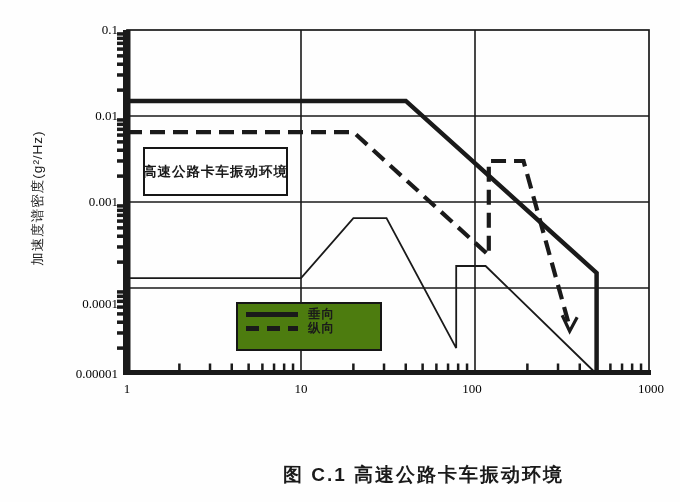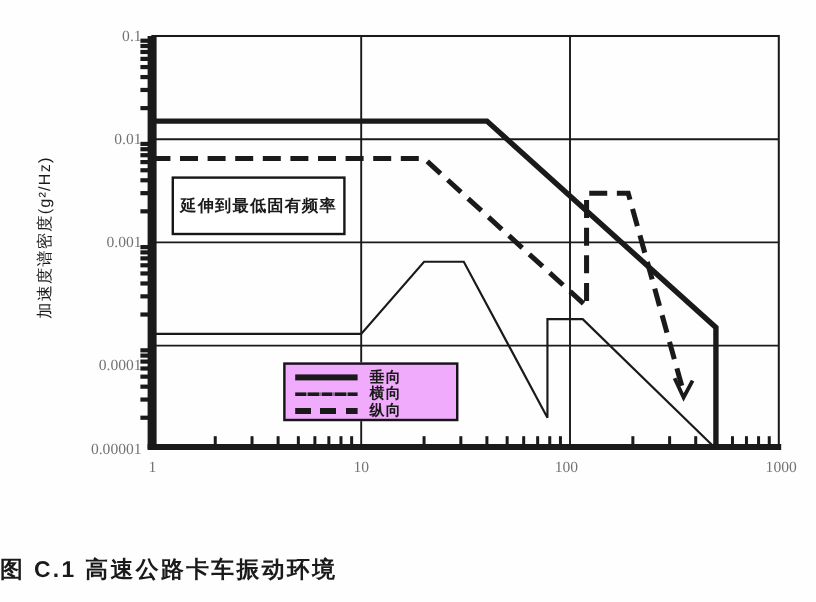--- a/index.html
+++ b/index.html
@@ -7,7 +7,7 @@
         font-family:"Liberation Sans",sans-serif;color:#1a1a1a;}
   .chart{position:absolute;inset:0;}
   svg{position:absolute;left:0;top:0;}
-  .tick{position:absolute;font-family:"Liberation Serif",serif;font-size:13px;color:#737373;}
+  .tick{position:absolute;font-family:"Liberation Serif",serif;font-size:13px;color:#000000;}
   .ytick{width:58px;text-align:right;left:60px;}
   .xtick{width:64px;text-align:center;top:381px;}
   .ylabel{position:absolute;left:38px;top:198px;width:230px;height:18px;

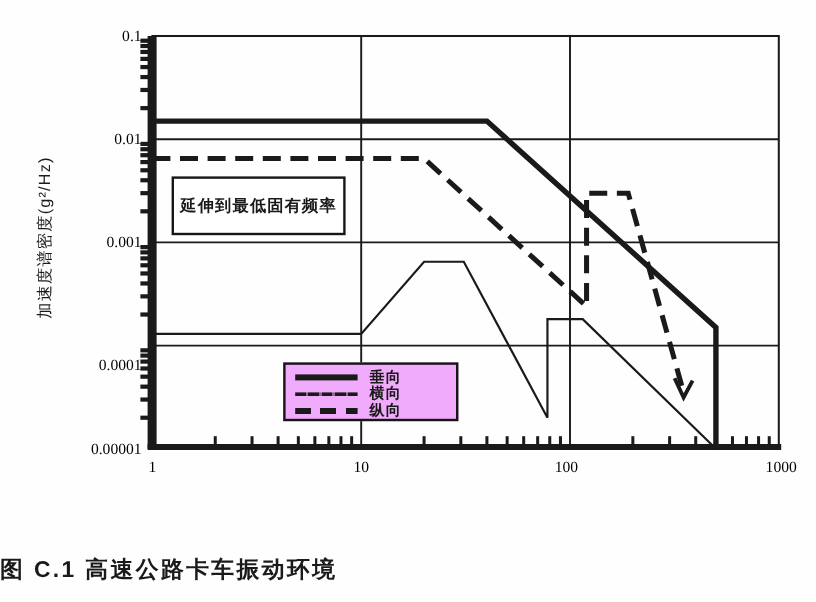--- a/index.html
+++ b/index.html
@@ -122,7 +122,7 @@
 
 
     <div class="notebox note2">
-      <span>延伸到最低固有频率</span>
+      <span>高速公路卡车振动环境</span>
     </div>
 
     <div class="legend">

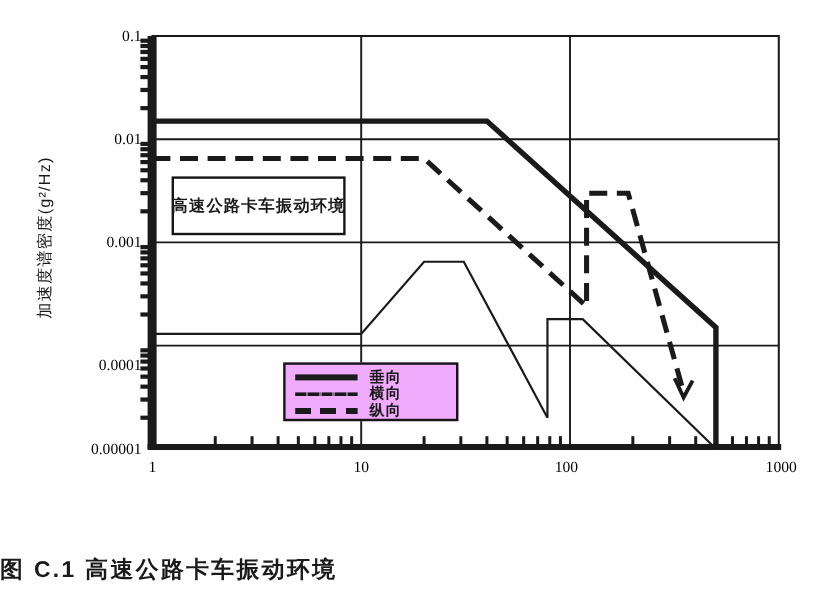--- a/index.html
+++ b/index.html
@@ -20,7 +20,7 @@
   .note1{left:207px;top:38px;width:361px;height:23px;}
   .note2{left:143px;top:147px;width:141px;height:45px;}
   .legend{position:absolute;left:236px;top:302px;width:134px;height:42px;
-          background:#f0abfc;border:2.5px solid #161616;padding:3px 0 0 8px;}
+          background:#4d7c0f;border:2.5px solid #161616;padding:3px 0 0 8px;}
   .lrow{display:flex;align-items:center;height:13px;margin-top:1px;}
   .sw{width:52px;margin-right:10px;flex:0 0 52px;}
   .sw-thick{height:4.5px;background:#1a1a1a;}

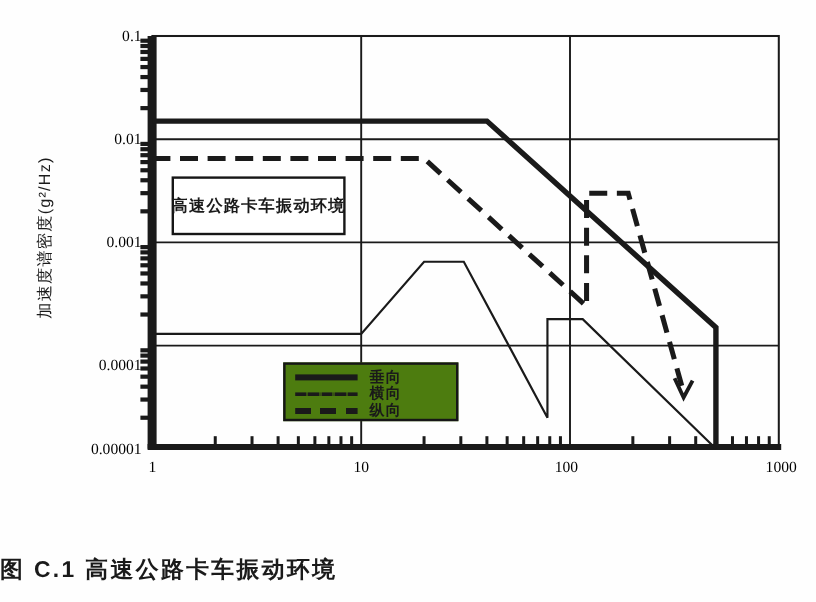--- a/index.html
+++ b/index.html
@@ -131,10 +131,6 @@
         <span class="lbl">垂向</span>
       </div>
       <div class="lrow">
-        <span class="sw sw-thin"></span>
-        <span class="lbl">横向</span>
-      </div>
-      <div class="lrow">
         <span class="sw sw-dash"></span>
         <span class="lbl">纵向</span>
       </div>

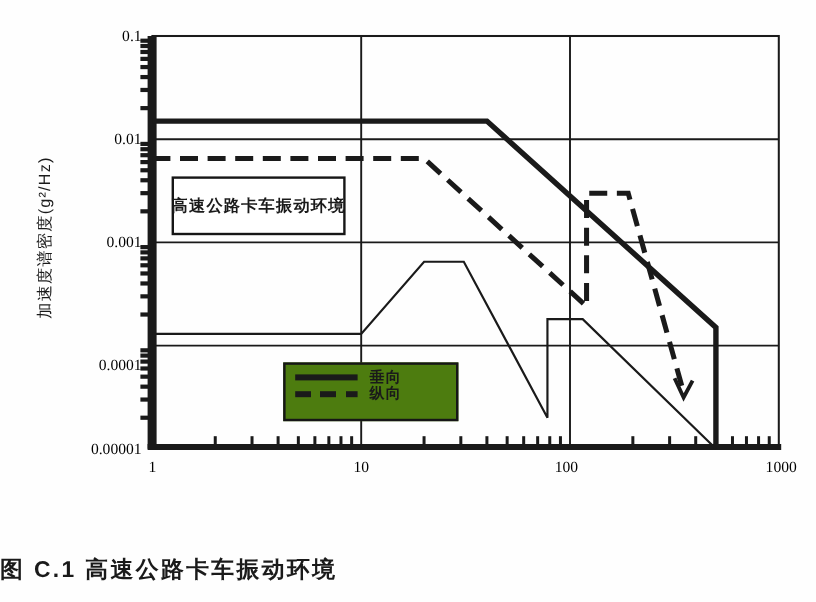--- a/index.html
+++ b/index.html
@@ -27,7 +27,7 @@
   .sw-thin{height:2.5px;background:repeating-linear-gradient(90deg,#1a1a1a 0 9px,rgba(26,26,26,.45) 9px 11px);}
   .sw-dash{height:4.5px;background:repeating-linear-gradient(90deg,#1a1a1a 0 13px,transparent 13px 21px);}
   .lrow span.lbl{font-size:12.5px;font-weight:600;letter-spacing:1px;}
-  .caption{position:absolute;left:0;top:462px;width:564px;text-align:left;
+  .caption{position:absolute;left:0;top:462px;width:564px;text-align:right;
            font-size:19px;font-weight:bold;letter-spacing:2px;}
 </style>
 </head>

